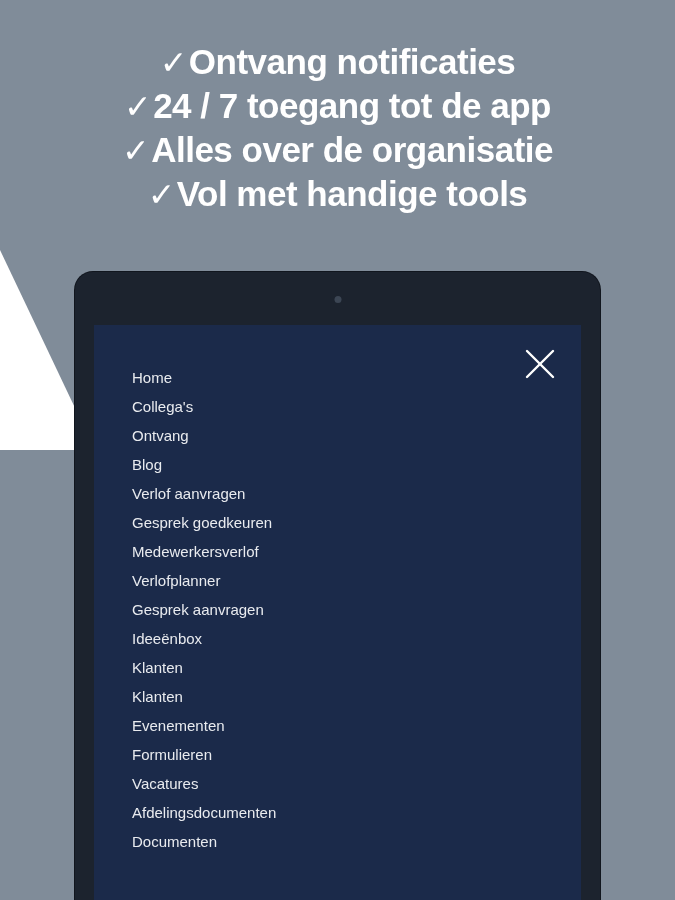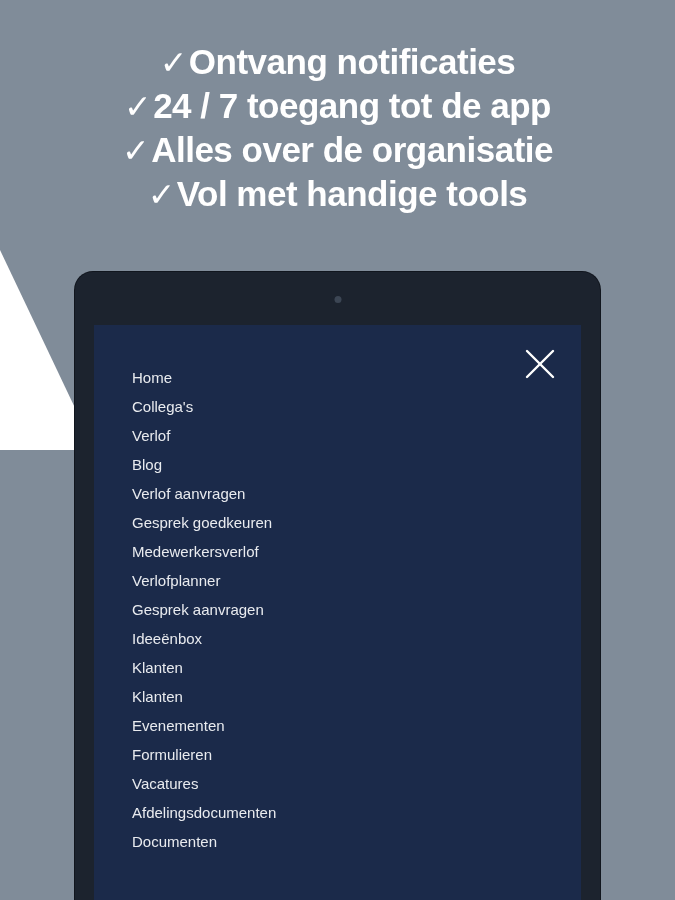--- a/index.html
+++ b/index.html
@@ -133,7 +133,7 @@
       <div class="menu">
         <div class="menu-item">Home</div>
         <div class="menu-item">Collega's</div>
-        <div class="menu-item">Verlof</div>
+        <div class="menu-item">Ontvang</div>
         <div class="menu-item">Blog</div>
         <div class="menu-item">Verlof aanvragen</div>
         <div class="menu-item">Gesprek goedkeuren</div>

